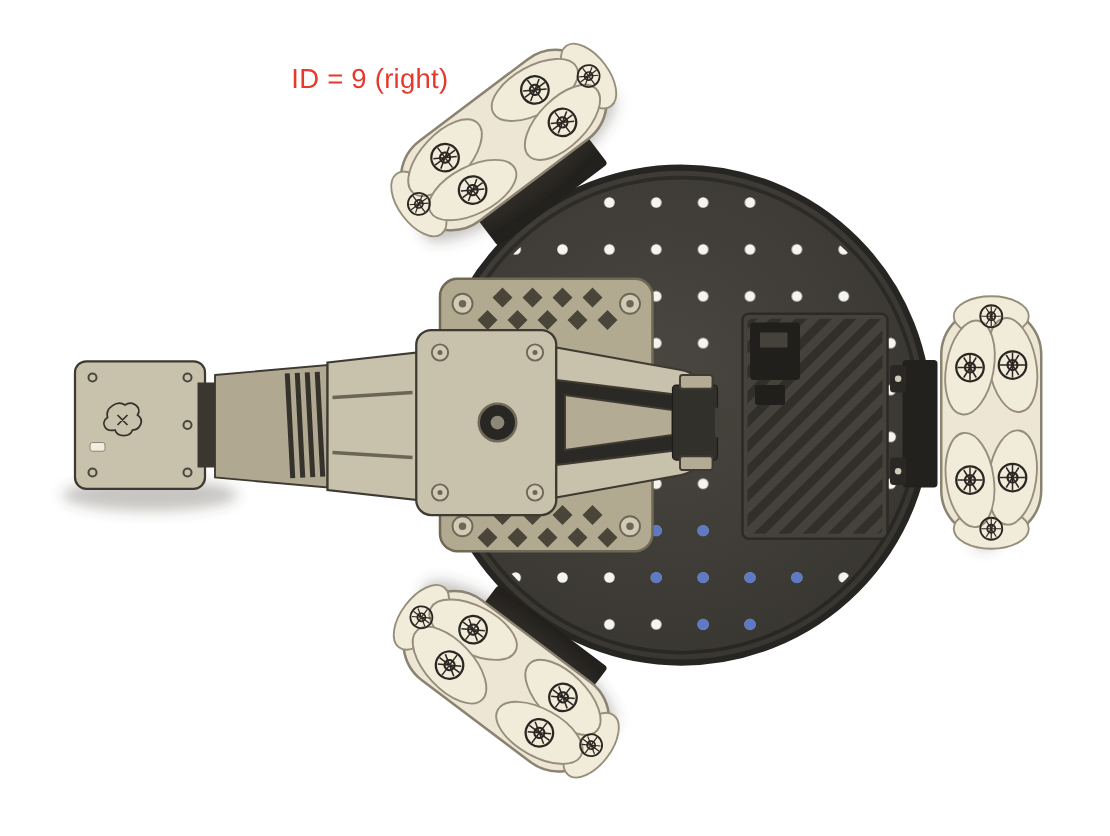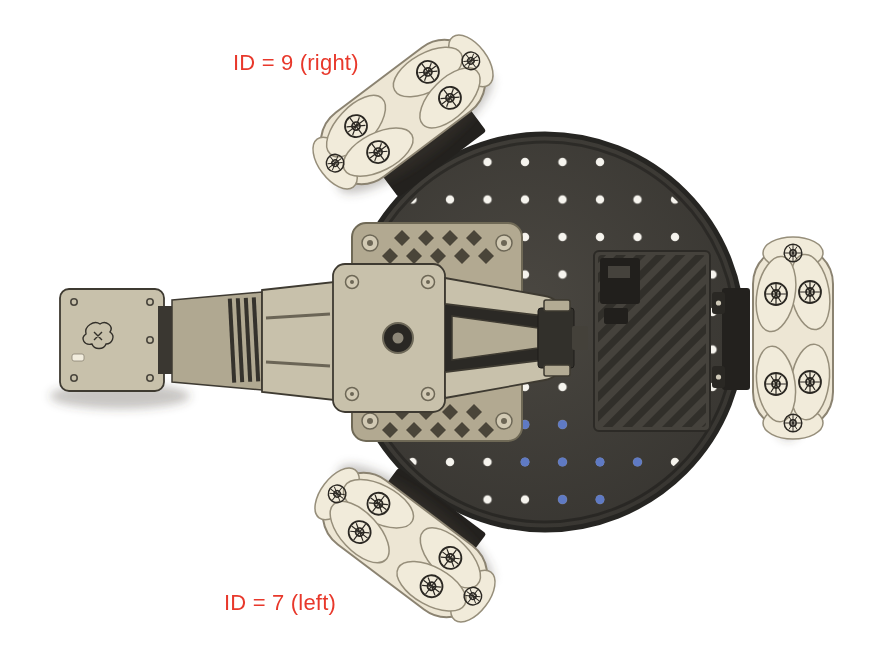--- a/index.html
+++ b/index.html
@@ -213,7 +213,6 @@
   </svg>
 
   <div class="label label-9">ID = 9 (right)</div>
-  <div class="label label-7">ID = 7 (left)</div>
 </div>
 
 </body></html>

